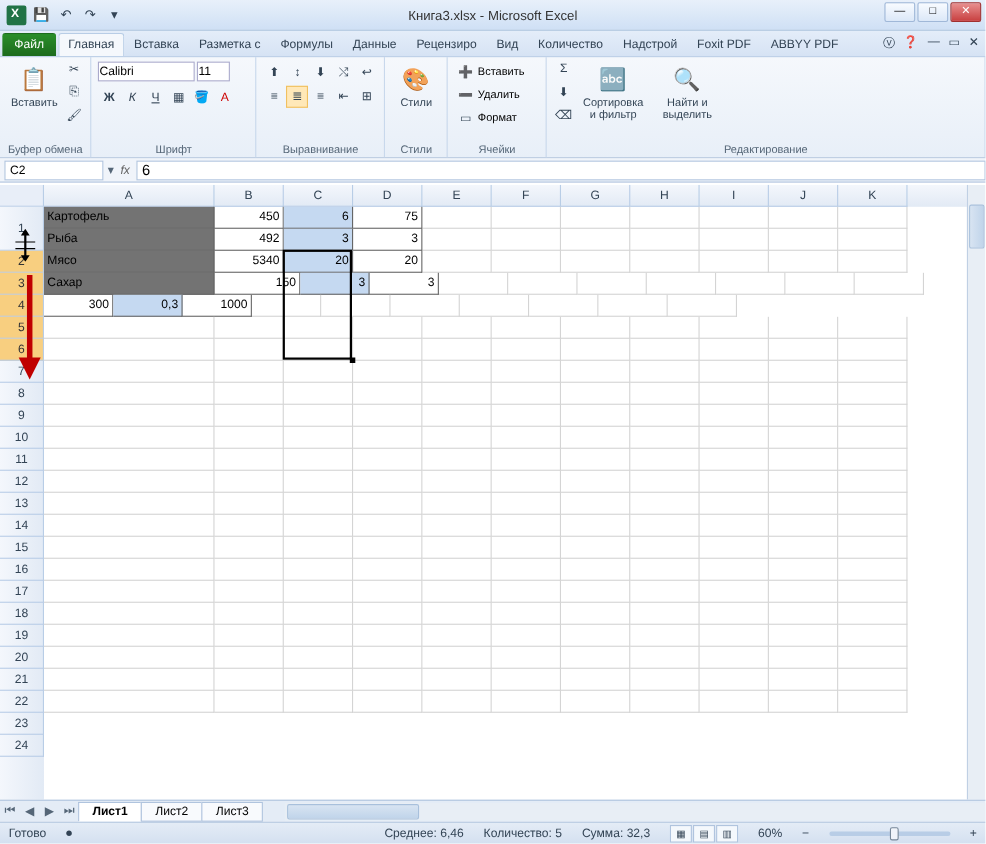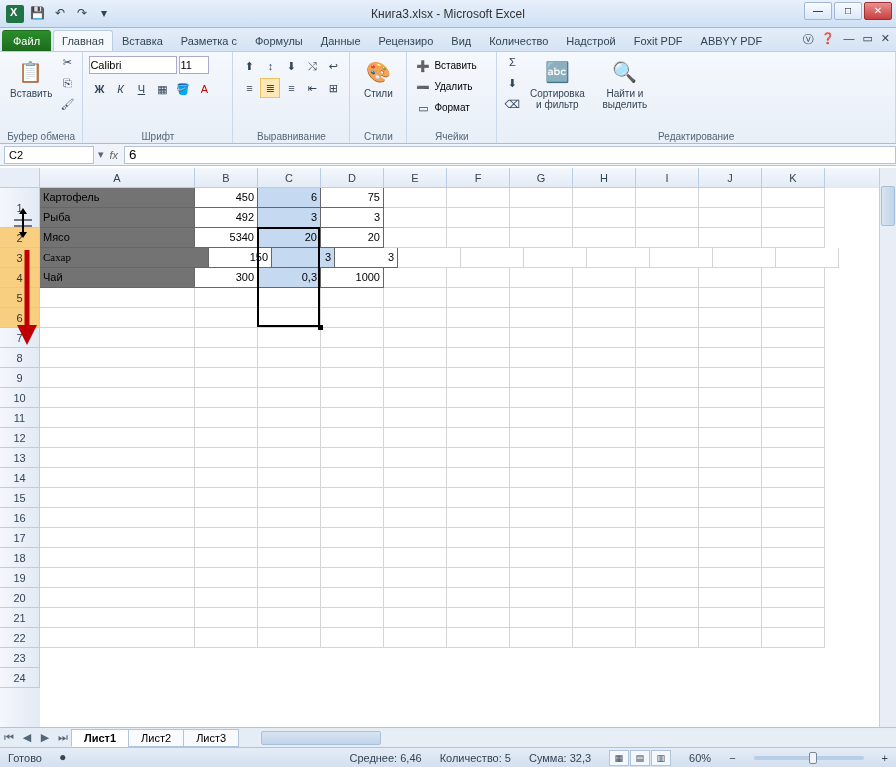--- a/index.html
+++ b/index.html
@@ -320,7 +320,7 @@
         <div class="cell" style="width: 63px;"></div>
       </div>
       <div class="cell-row">
-        <div class="cell prod" style="width: 169px; font-family: Liberation Serif, serif;">Сахар</div>
+        <div class="cell prod" style="width: 155px;">Сахар</div>
         <div class="cell num" style="width: 63px;">150</div>
         <div class="cell num sel" style="width: 63px;">3</div>
         <div class="cell num" style="width: 63px;">3</div>

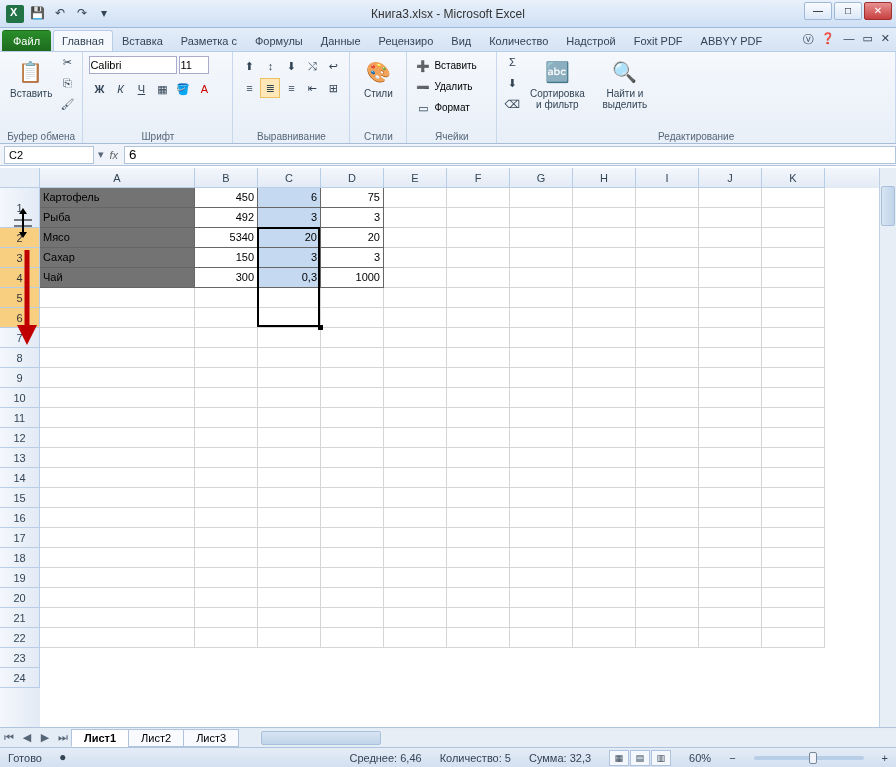--- a/index.html
+++ b/index.html
@@ -321,7 +321,7 @@
       </div>
       <div class="cell-row">
         <div class="cell prod" style="width: 155px;">Сахар</div>
-        <div class="cell num" style="width: 63px;">150</div>
+        <div class="cell num" style="width: 78px;">150</div>
         <div class="cell num sel" style="width: 63px;">3</div>
         <div class="cell num" style="width: 63px;">3</div>
         <div class="cell" style="width: 63px;"></div>

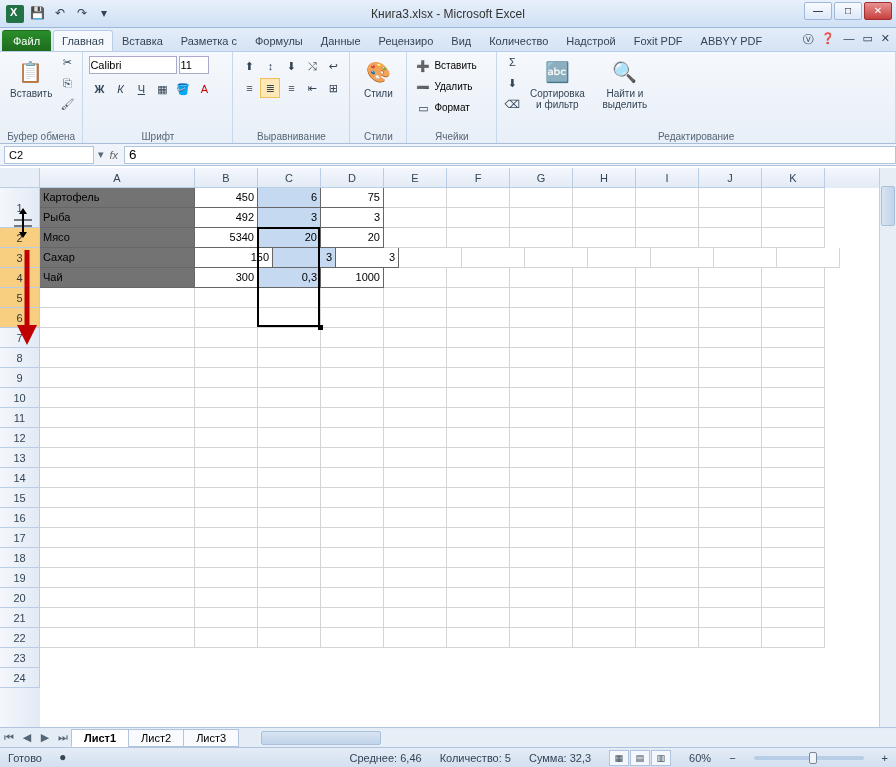--- a/index.html
+++ b/index.html
@@ -333,7 +333,6 @@
         <div class="cell" style="width: 63px;"></div>
       </div>
       <div class="cell-row">
-        <div class="cell prod" style="width: 155px;">Чай</div>
         <div class="cell num" style="width: 63px;">300</div>
         <div class="cell num sel" style="width: 63px;">0,3</div>
         <div class="cell num" style="width: 63px;">1000</div>

